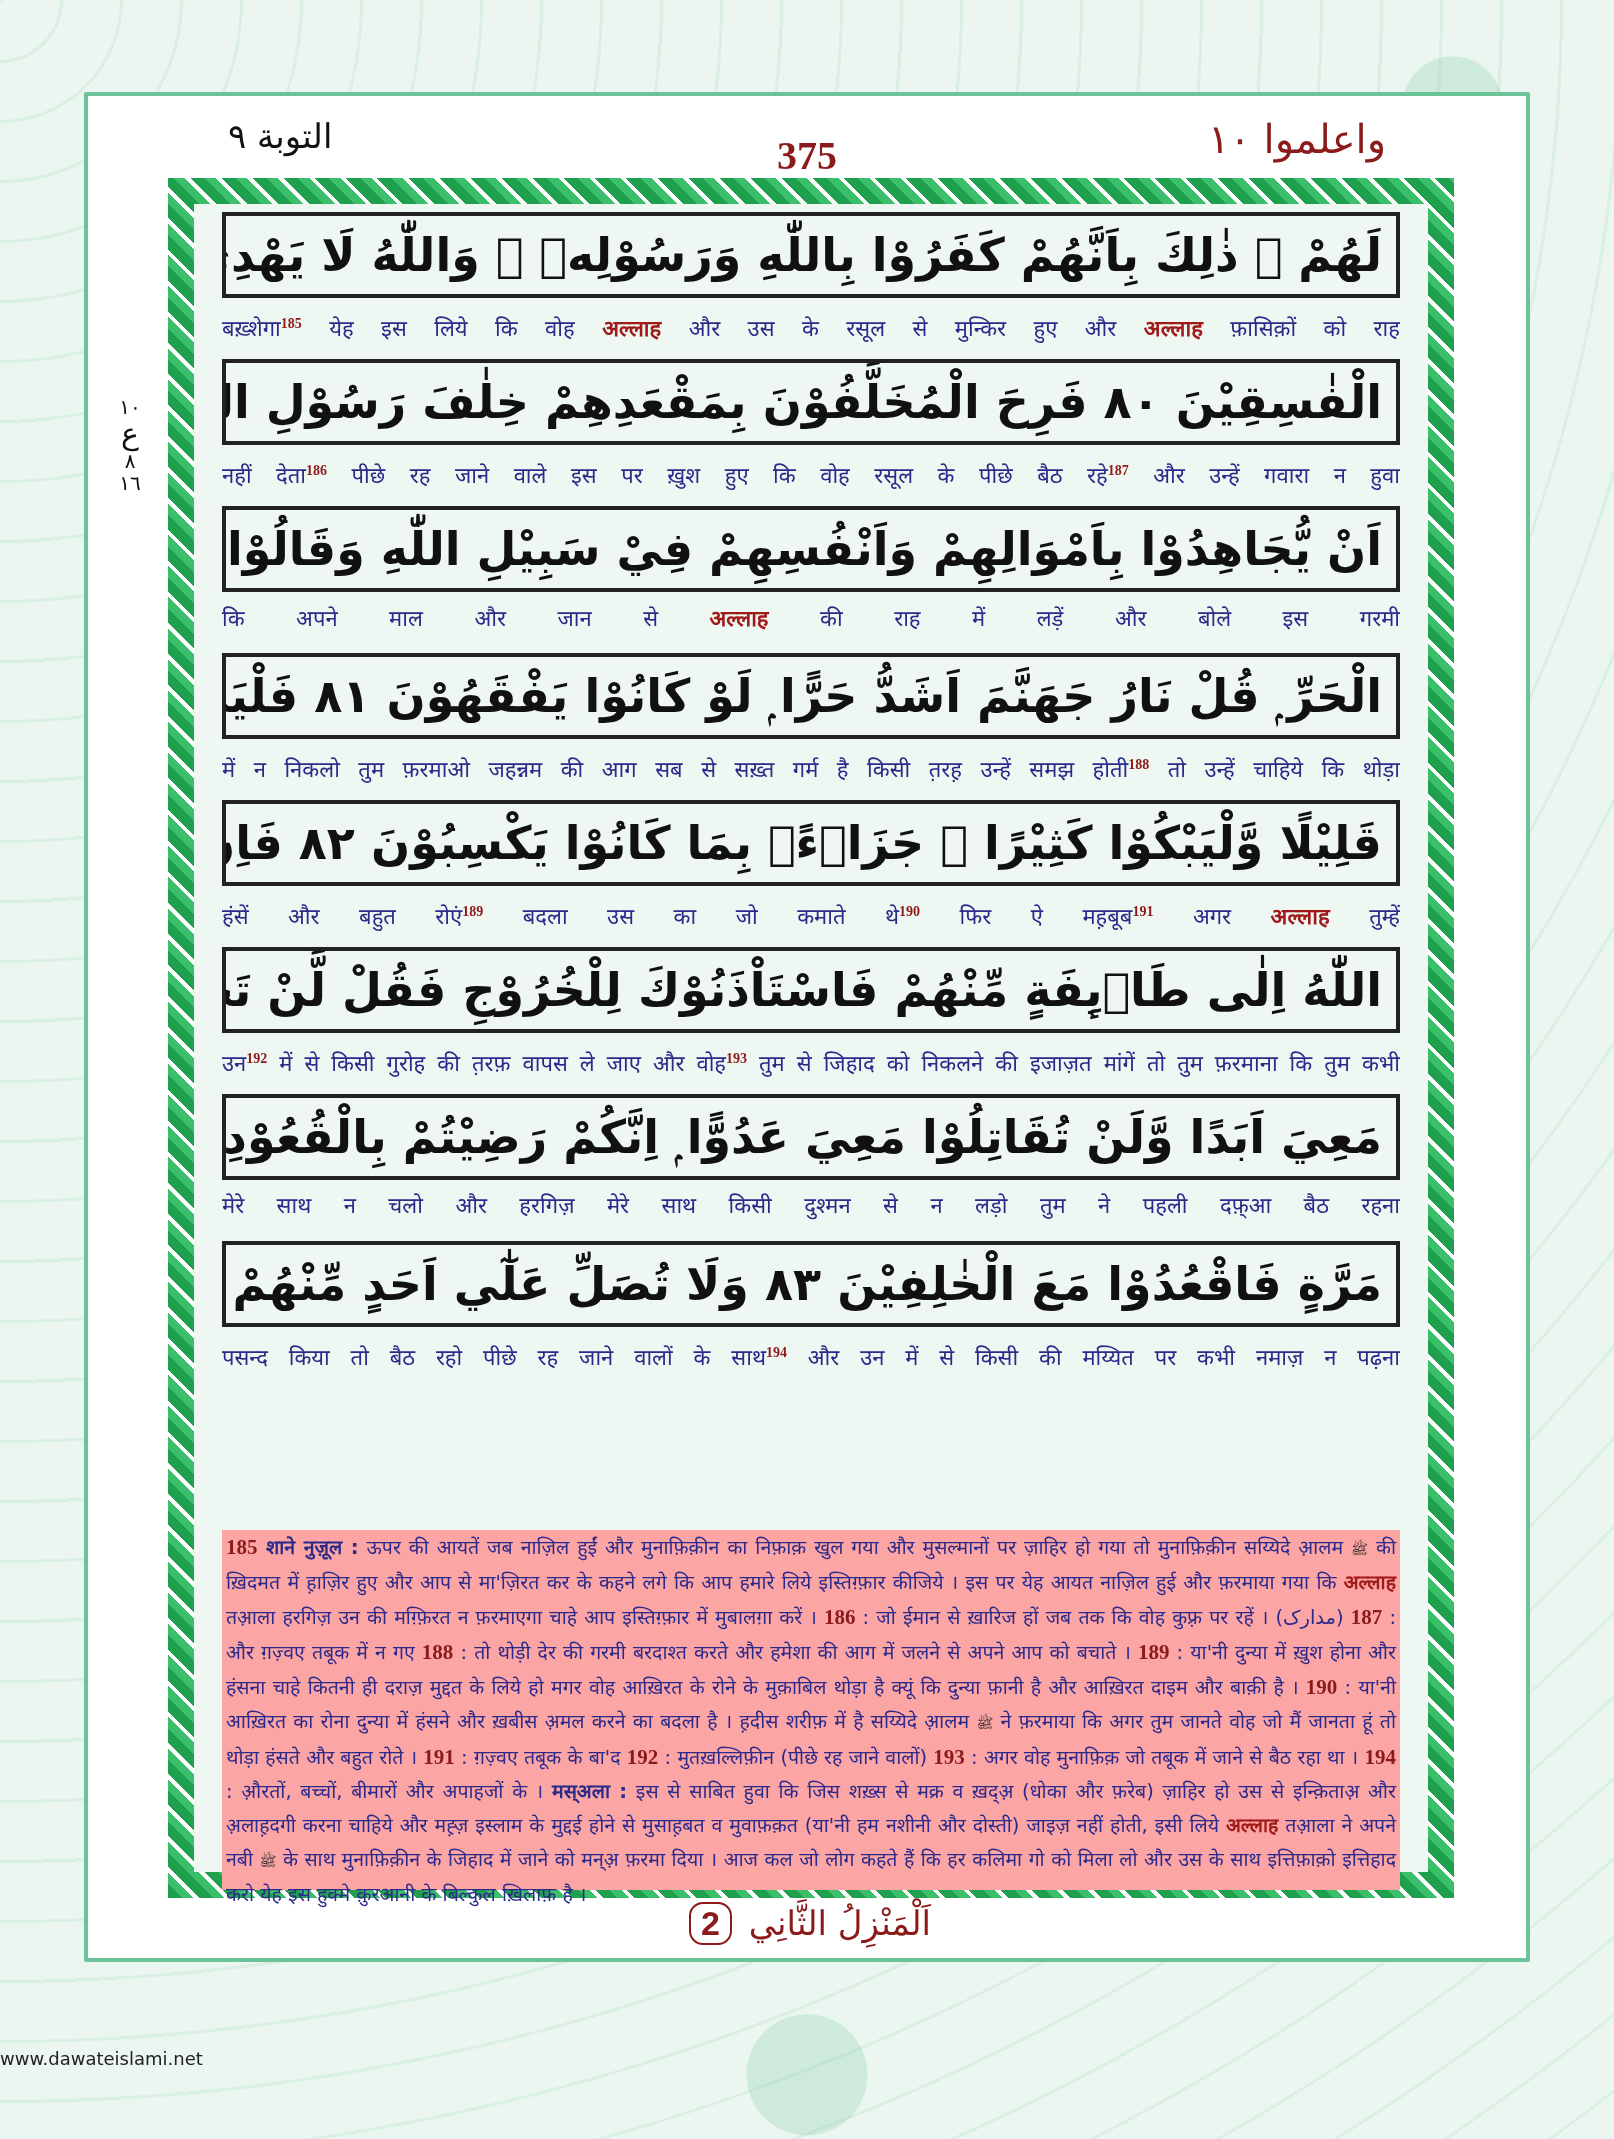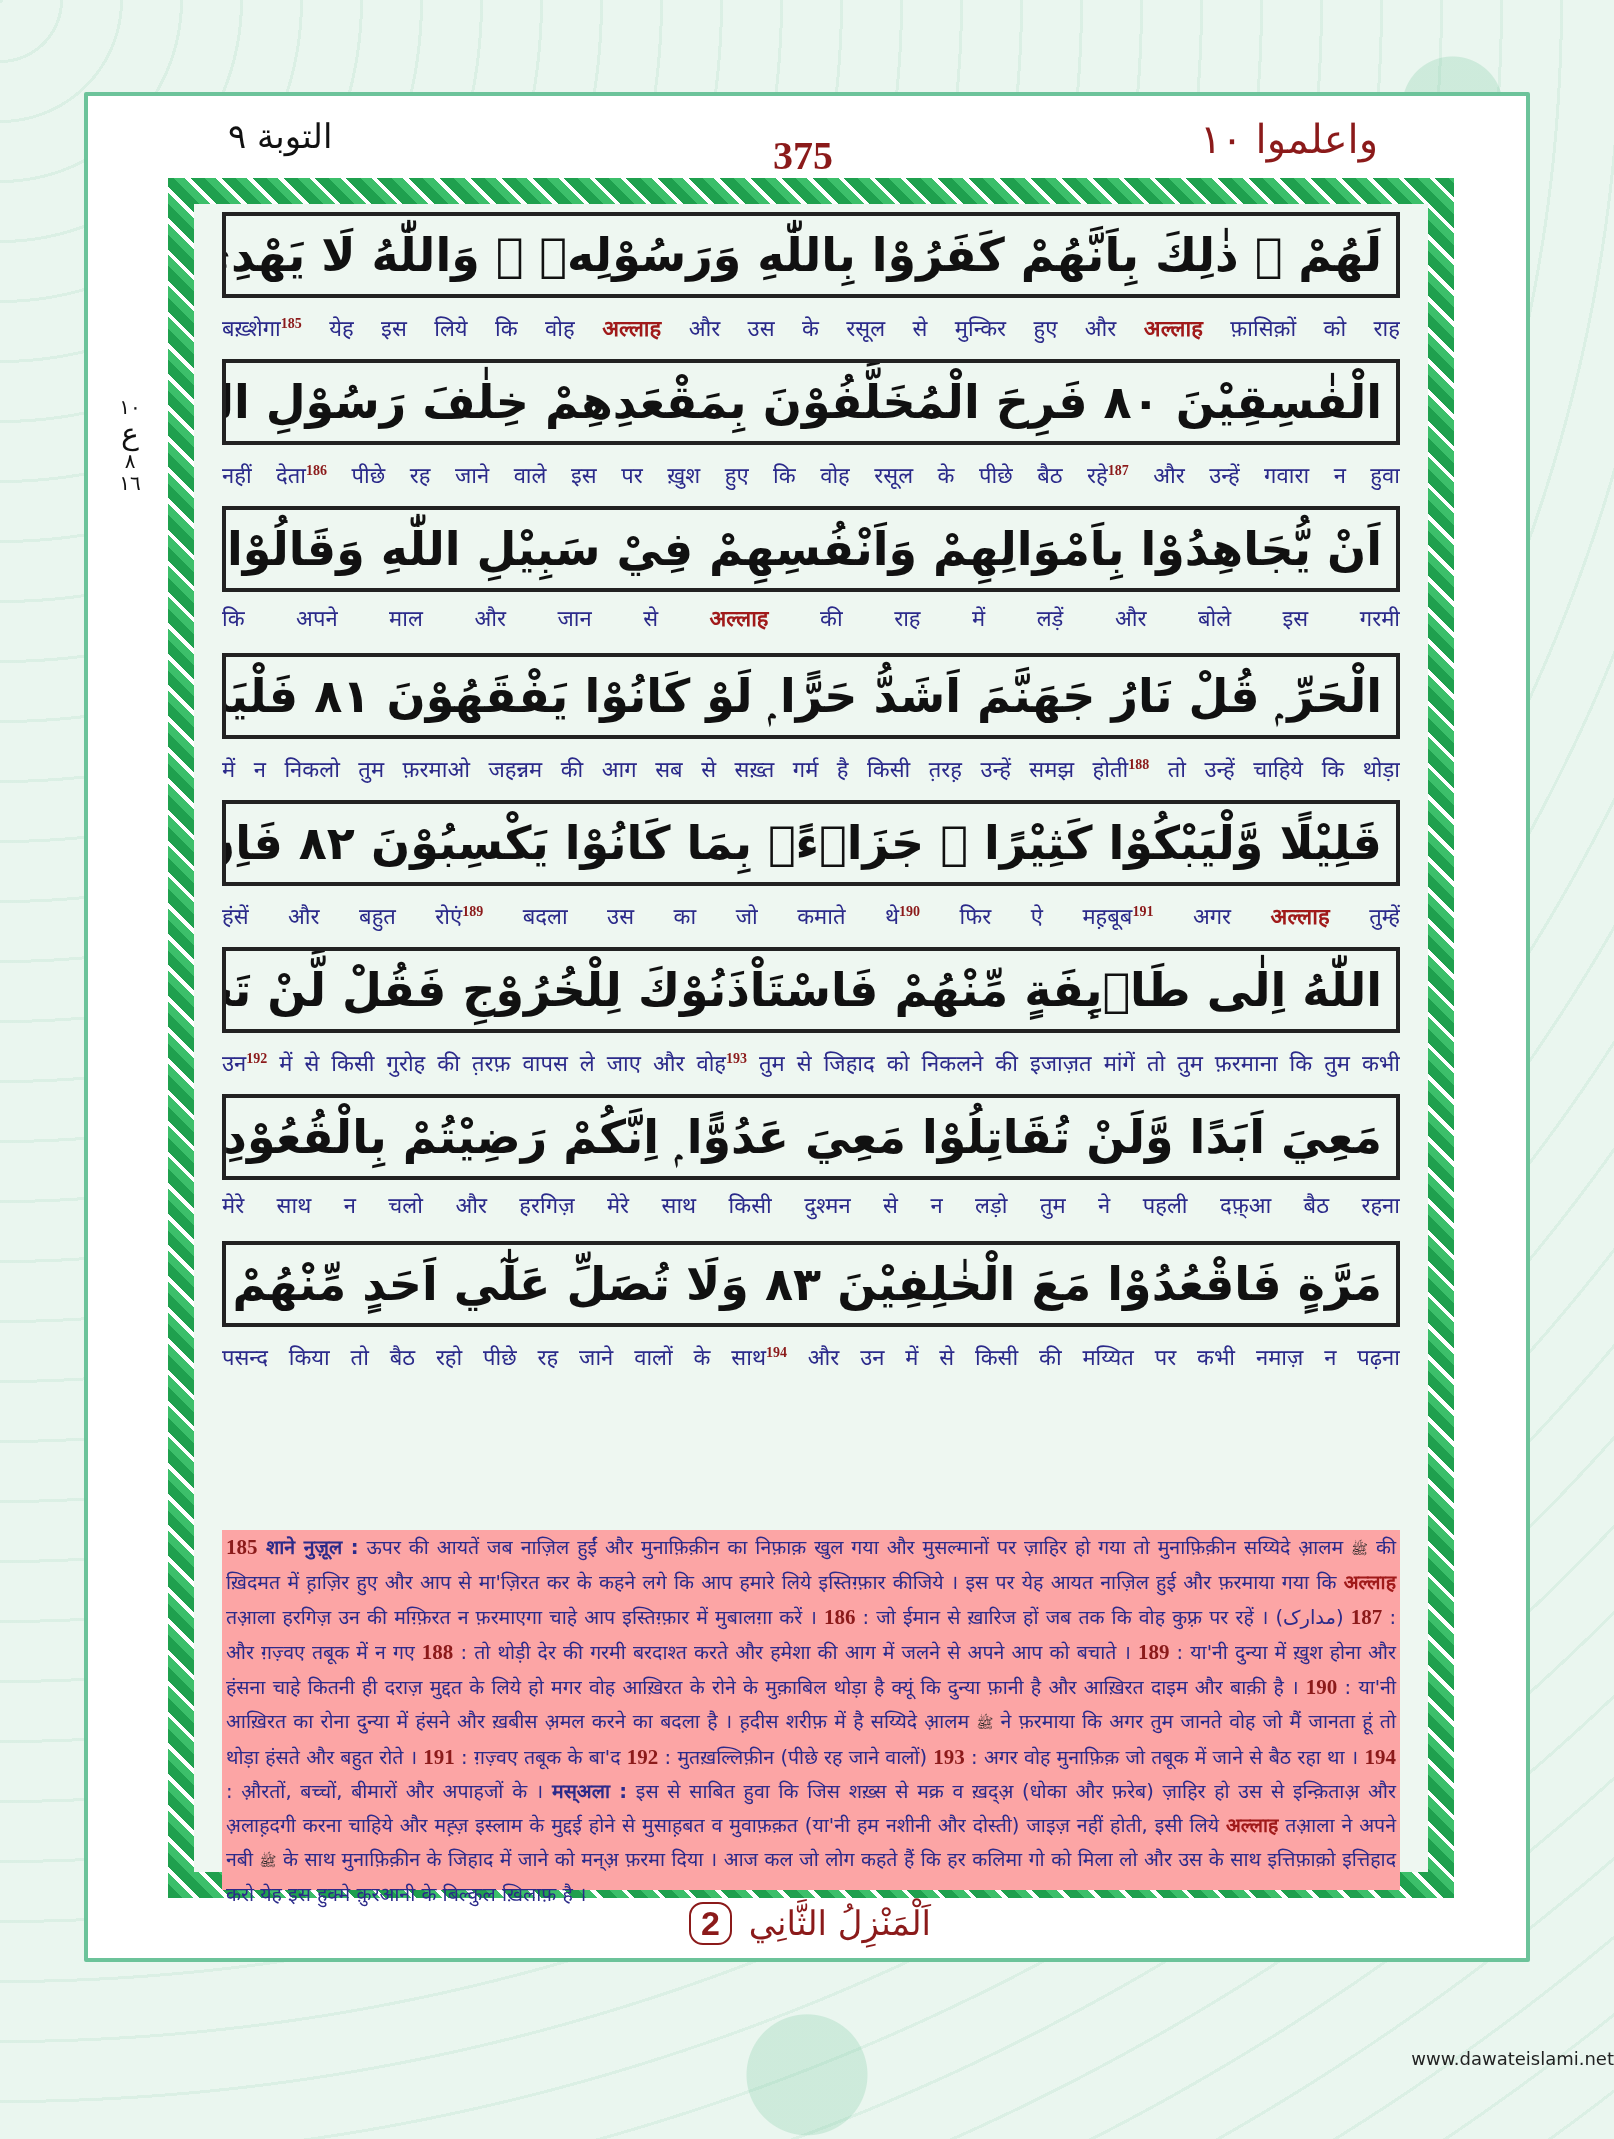--- a/index.html
+++ b/index.html
@@ -13,7 +13,7 @@
     font-family:"DejaVu Sans",sans-serif;}
   .page{position:absolute;left:84px;top:92px;width:1446px;height:1870px;background:#fff;
     border:4px solid #6cc39a;border-radius:2px;box-sizing:border-box;}
-  .header{position:absolute;left:0;right:8px;top:20px;height:60px;padding-left:12px;}
+  .header{position:absolute;left:0;right:0;top:20px;height:60px;padding-left:12px;}
   .hdr-left{position:absolute;left:140px;top:0;font-family:"DejaVu Serif",serif;font-size:34px;color:#111;direction:rtl;}
   .hdr-right{position:absolute;right:140px;top:0;font-family:"DejaVu Serif",serif;font-size:40px;color:#8b1a1a;direction:rtl;}
   .hdr-center{position:absolute;left:0;right:0;text-align:center;top:2px;font-family:"Liberation Serif",serif;

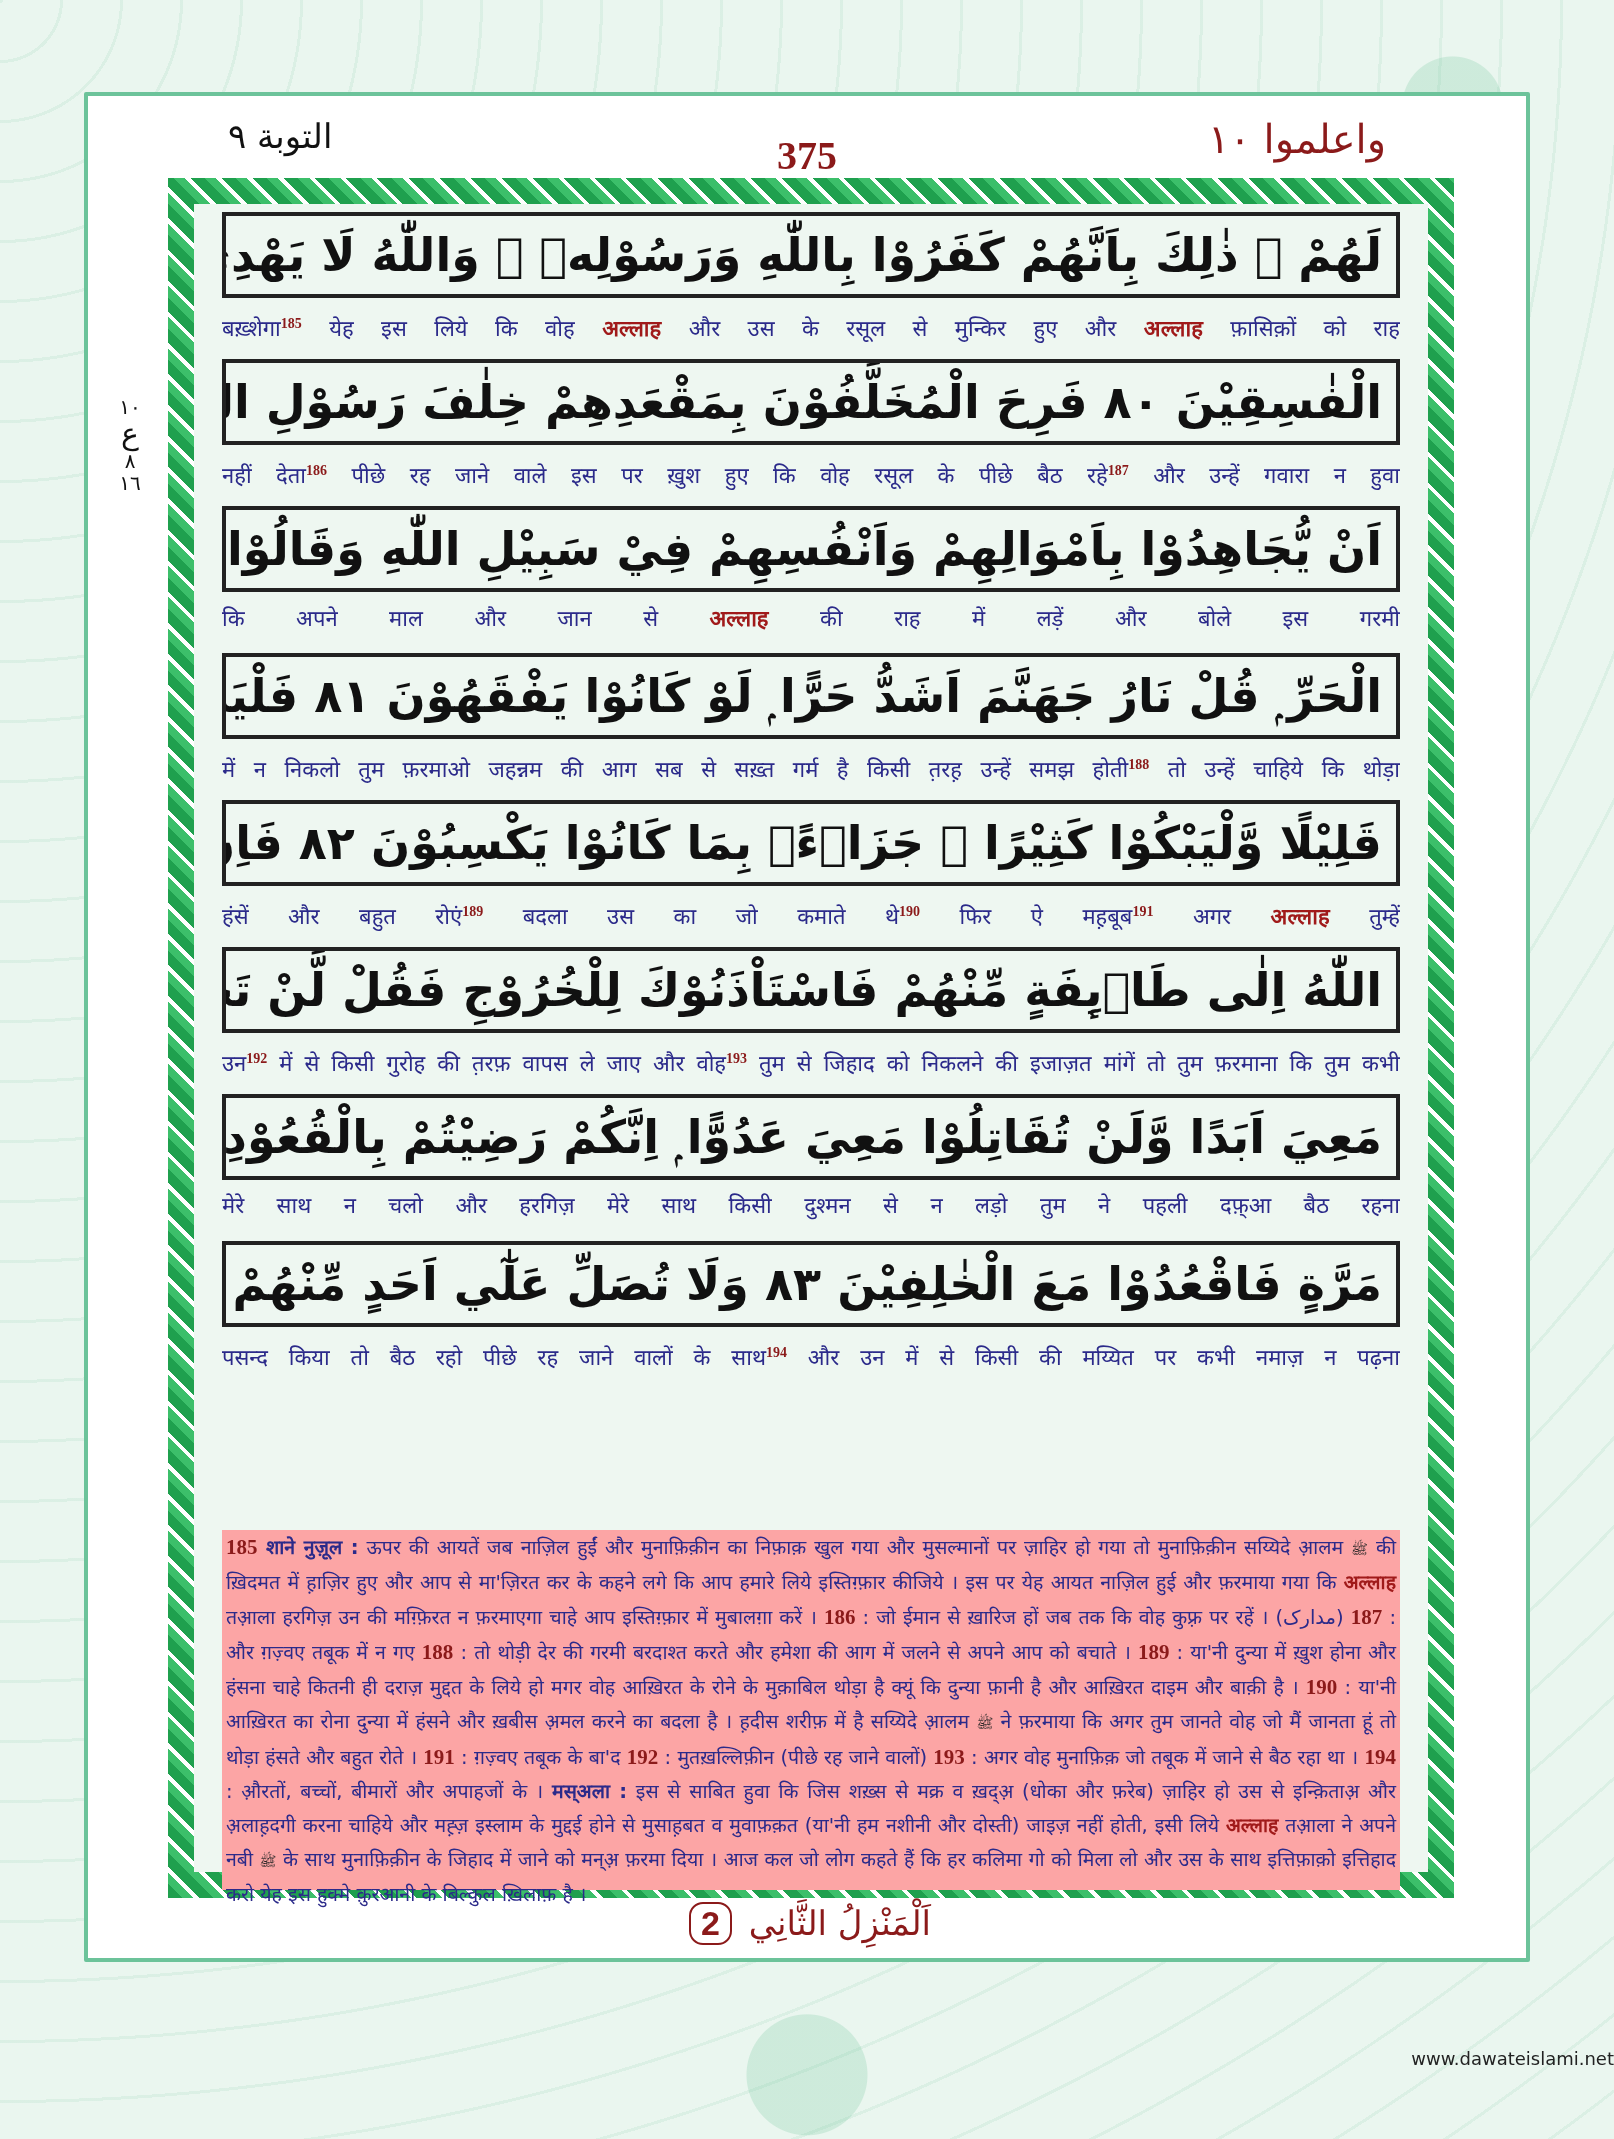--- a/index.html
+++ b/index.html
@@ -41,7 +41,7 @@
   .footer{position:absolute;left:0;right:0;top:1806px;text-align:center;font-family:"DejaVu Serif",serif;
     font-size:34px;color:#8b1a1a;direction:rtl;}
   .footer .box{display:inline-block;border:2px solid #8b1a1a;border-radius:14px;padding:0 10px;margin:0 6px;font-family:"Liberation Sans",sans-serif;font-weight:bold;}
-  .site{position:absolute;left:0;right:0;top:2048px;text-align:right;font-family:"DejaVu Sans",sans-serif;
+  .site{position:absolute;left:0;right:0;top:2048px;text-align:left;font-family:"DejaVu Sans",sans-serif;
     font-size:18px;color:#222;}
 </style>
 </head>

